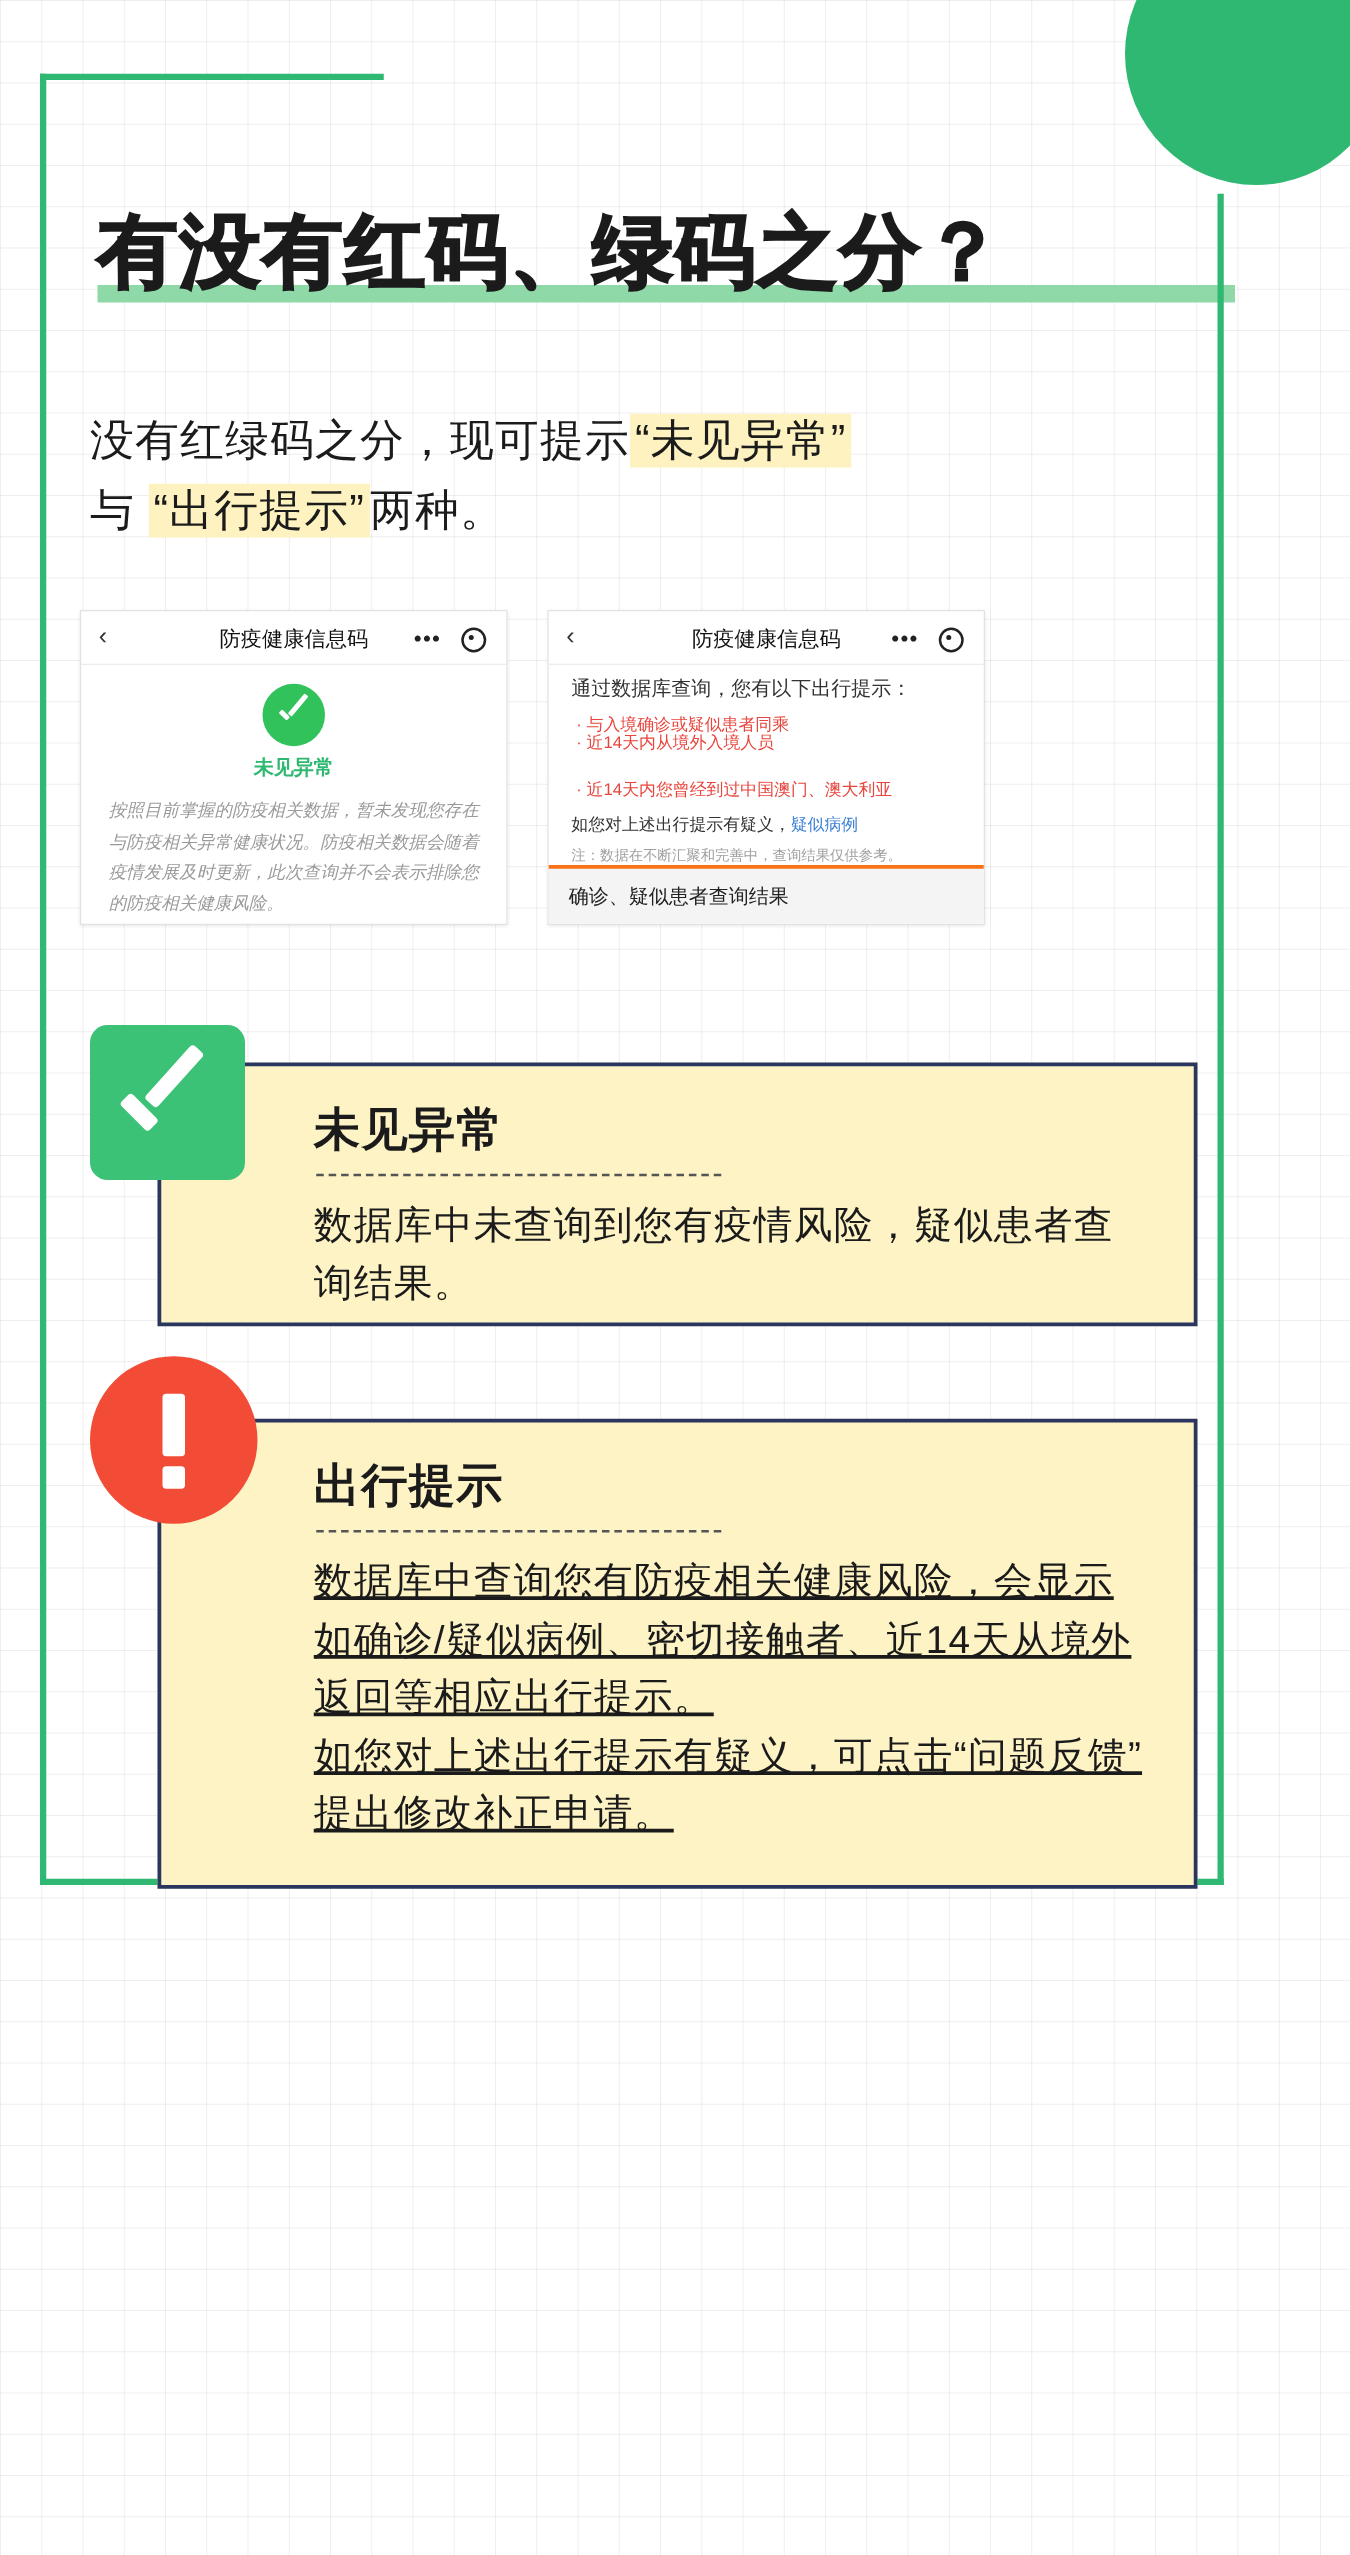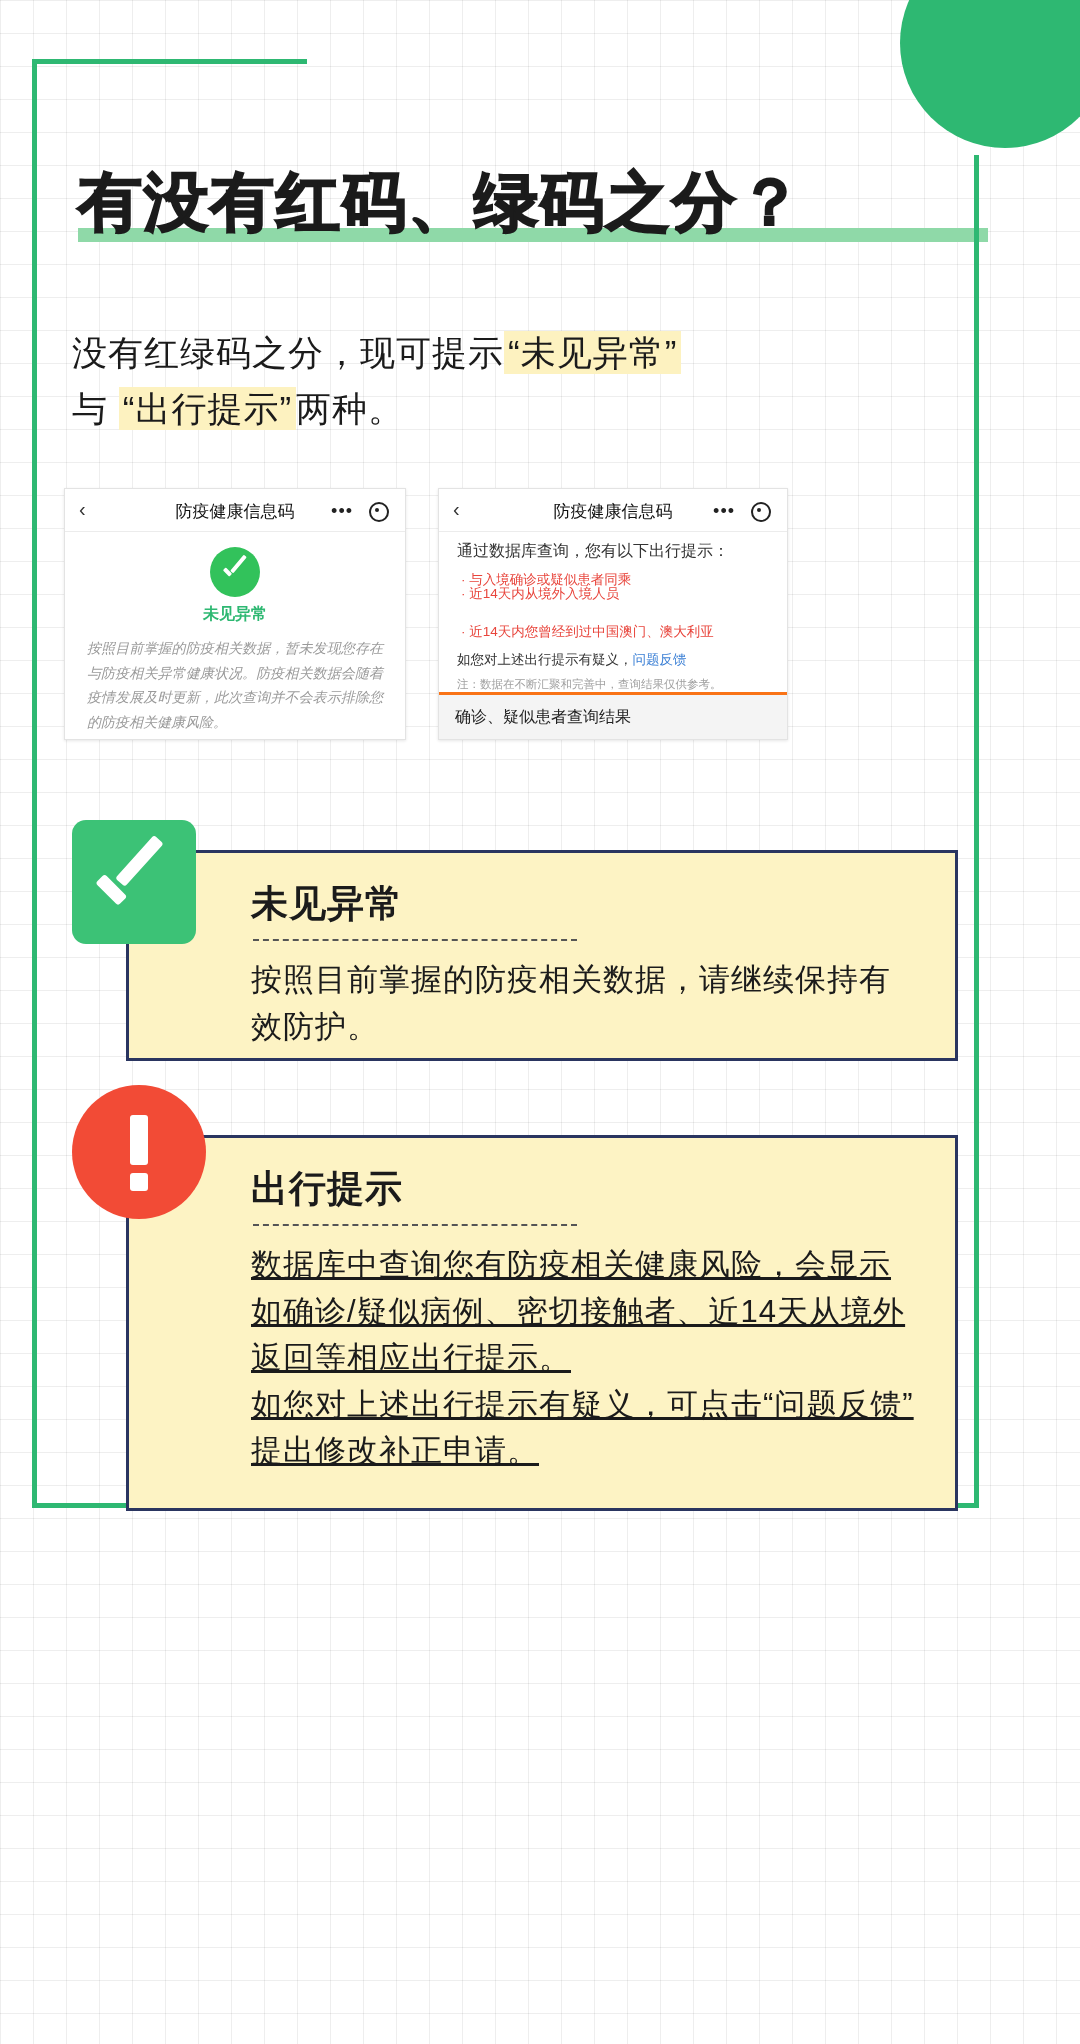--- a/index.html
+++ b/index.html
@@ -222,7 +222,7 @@
     <div class="b-item b-i2">近14天内从境外入境人员</div>
     <div class="b-item b-i3">近14天内您曾经到过中国澳门、澳大利亚</div>
     <div class="b-note">
-      <span>如您对上述出行提示有疑义，</span><span class="b-link">问题反馈</span>
+      <span>如您对上述出行提示有疑义，</span><span class="b-link">疑似病例</span>
     </div>
     <div class="b-small">注：数据在不断汇聚和完善中，查询结果仅供参考。</div>
     <div class="b-footer">

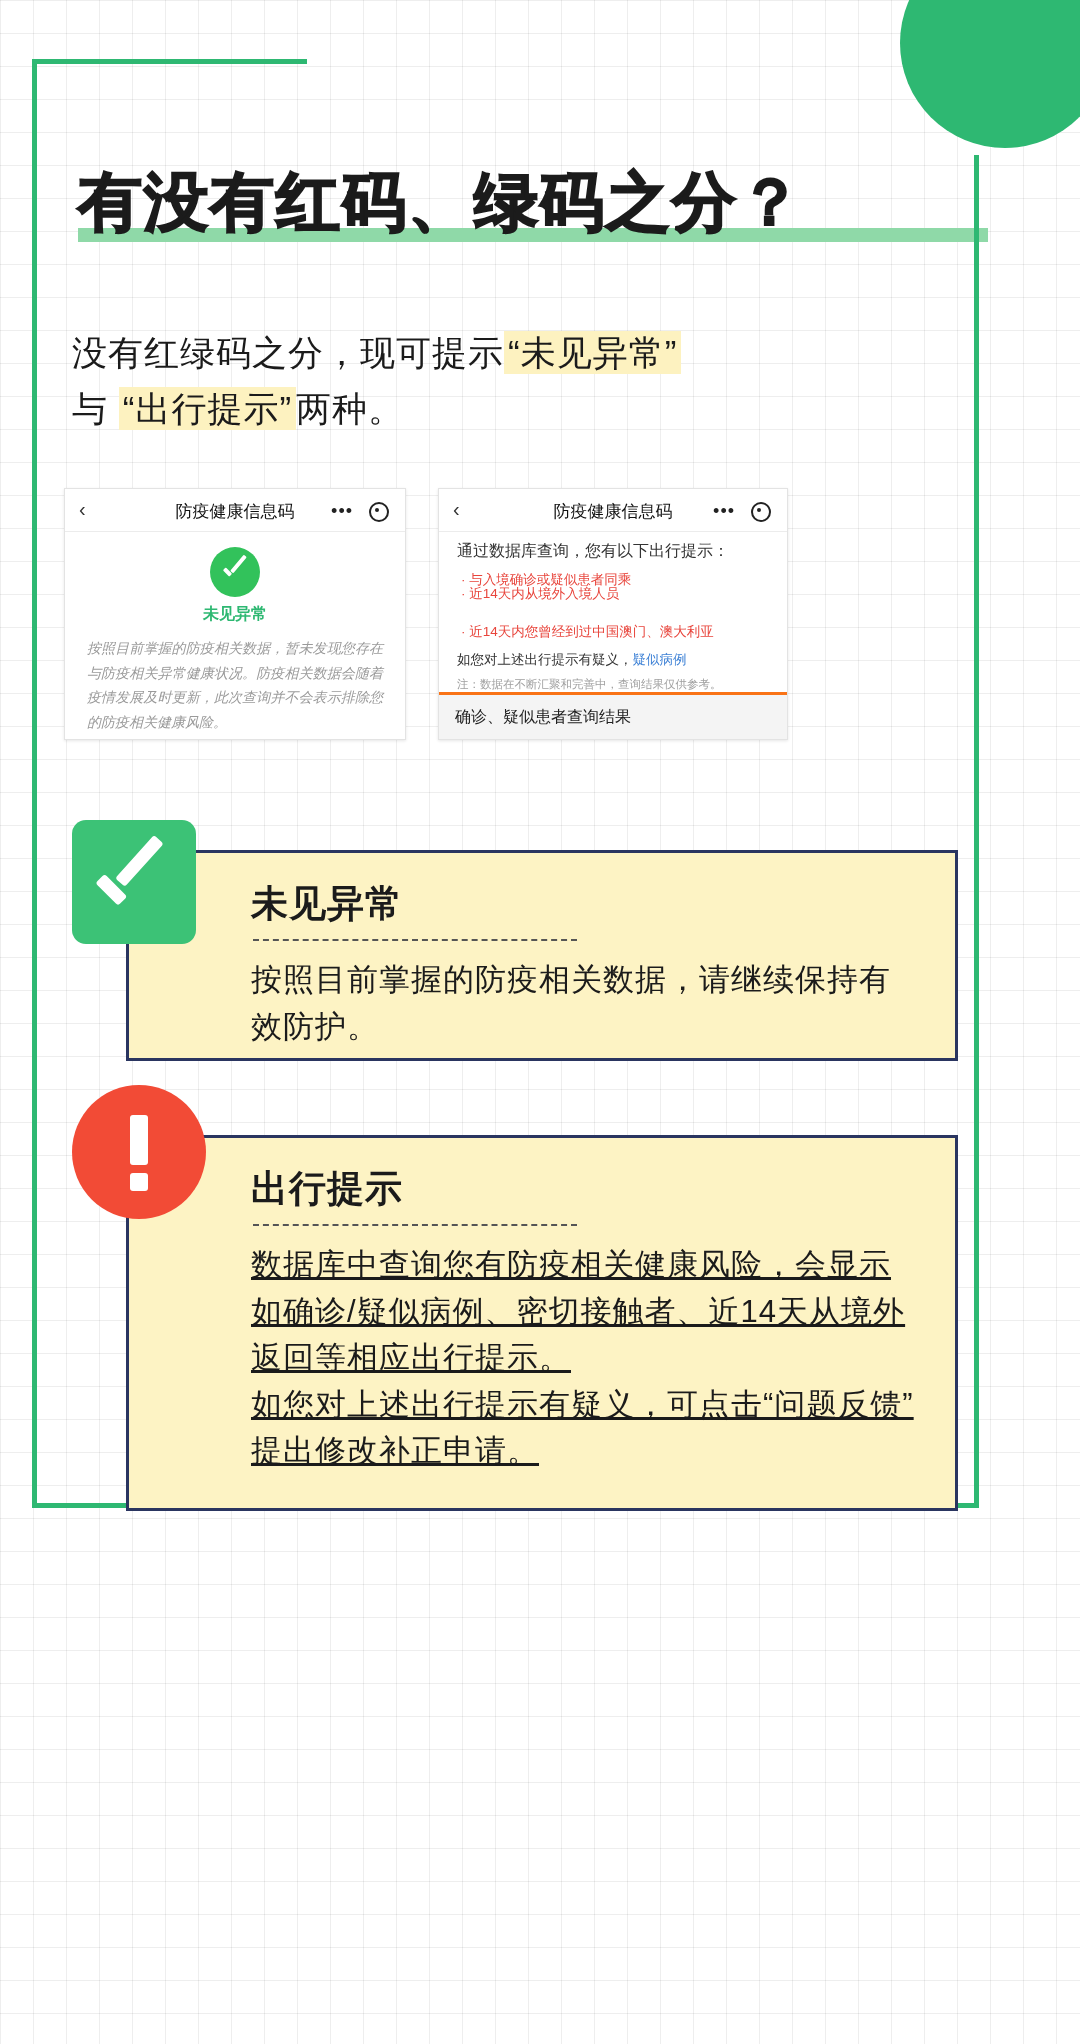--- a/index.html
+++ b/index.html
@@ -234,7 +234,7 @@
     <div class="block-body">
       <div class="blk-title" style="top:26px;left:122px;">未见异常</div>
       <div class="blk-divider" style="top:86px;left:124px;"></div>
-      <div class="blk-text" style="top:104px;left:122px;right:40px;">按照目前掌握的防疫相关数据，请继续保持有效防护。</div>
+      <div class="blk-text" style="top:104px;left:122px;right:40px;">数据库中未查询到您有疫情风险，疑似患者查询结果。</div>
     </div>
     <div class="badge-green">
         <span class="chk"></span>

